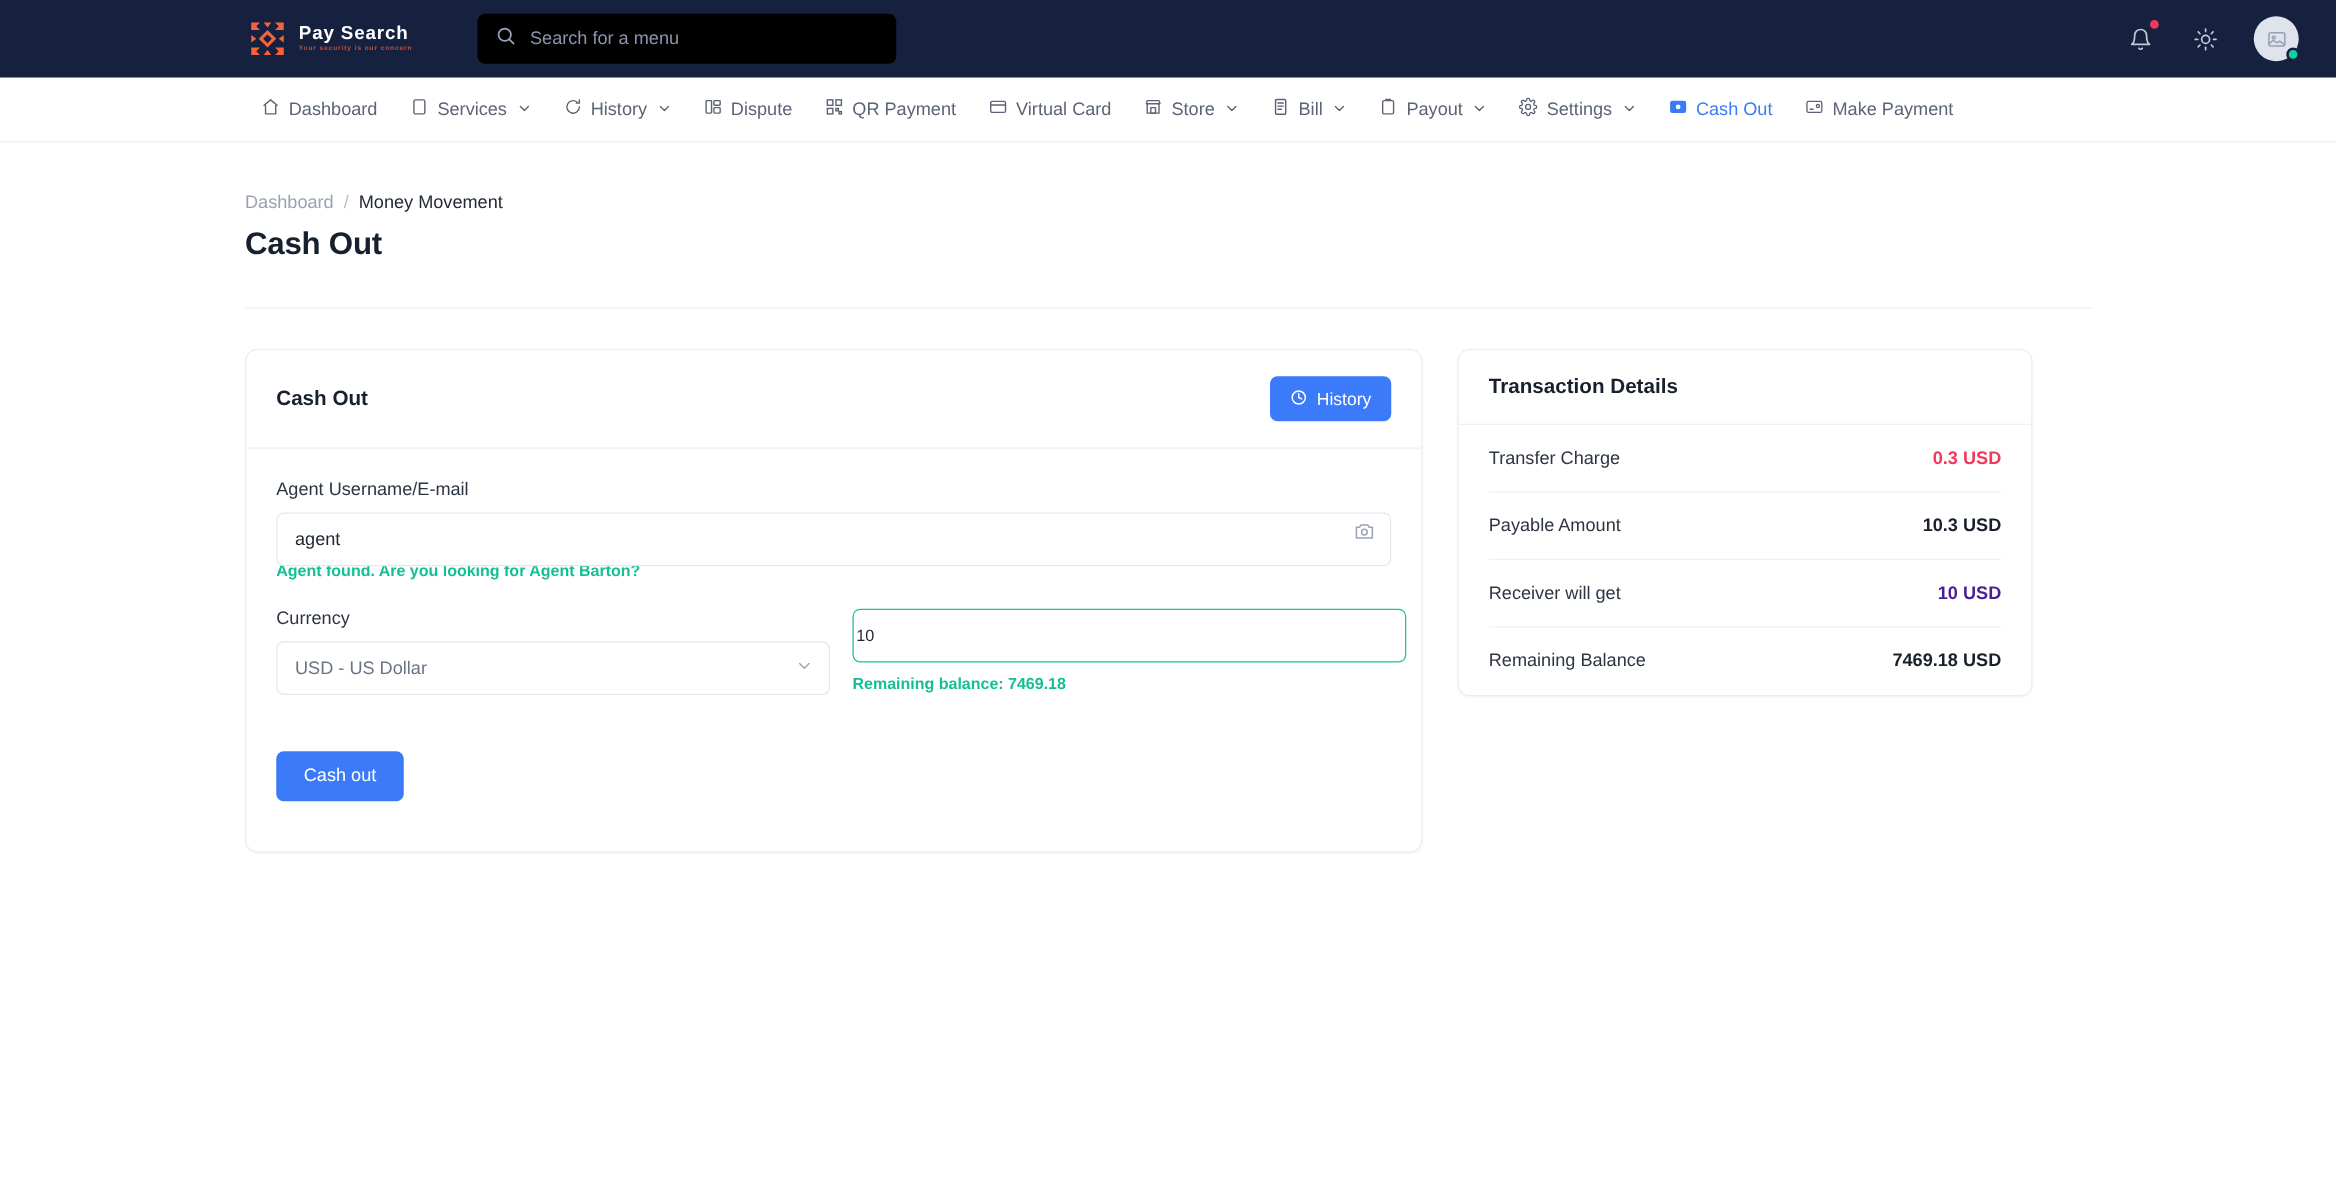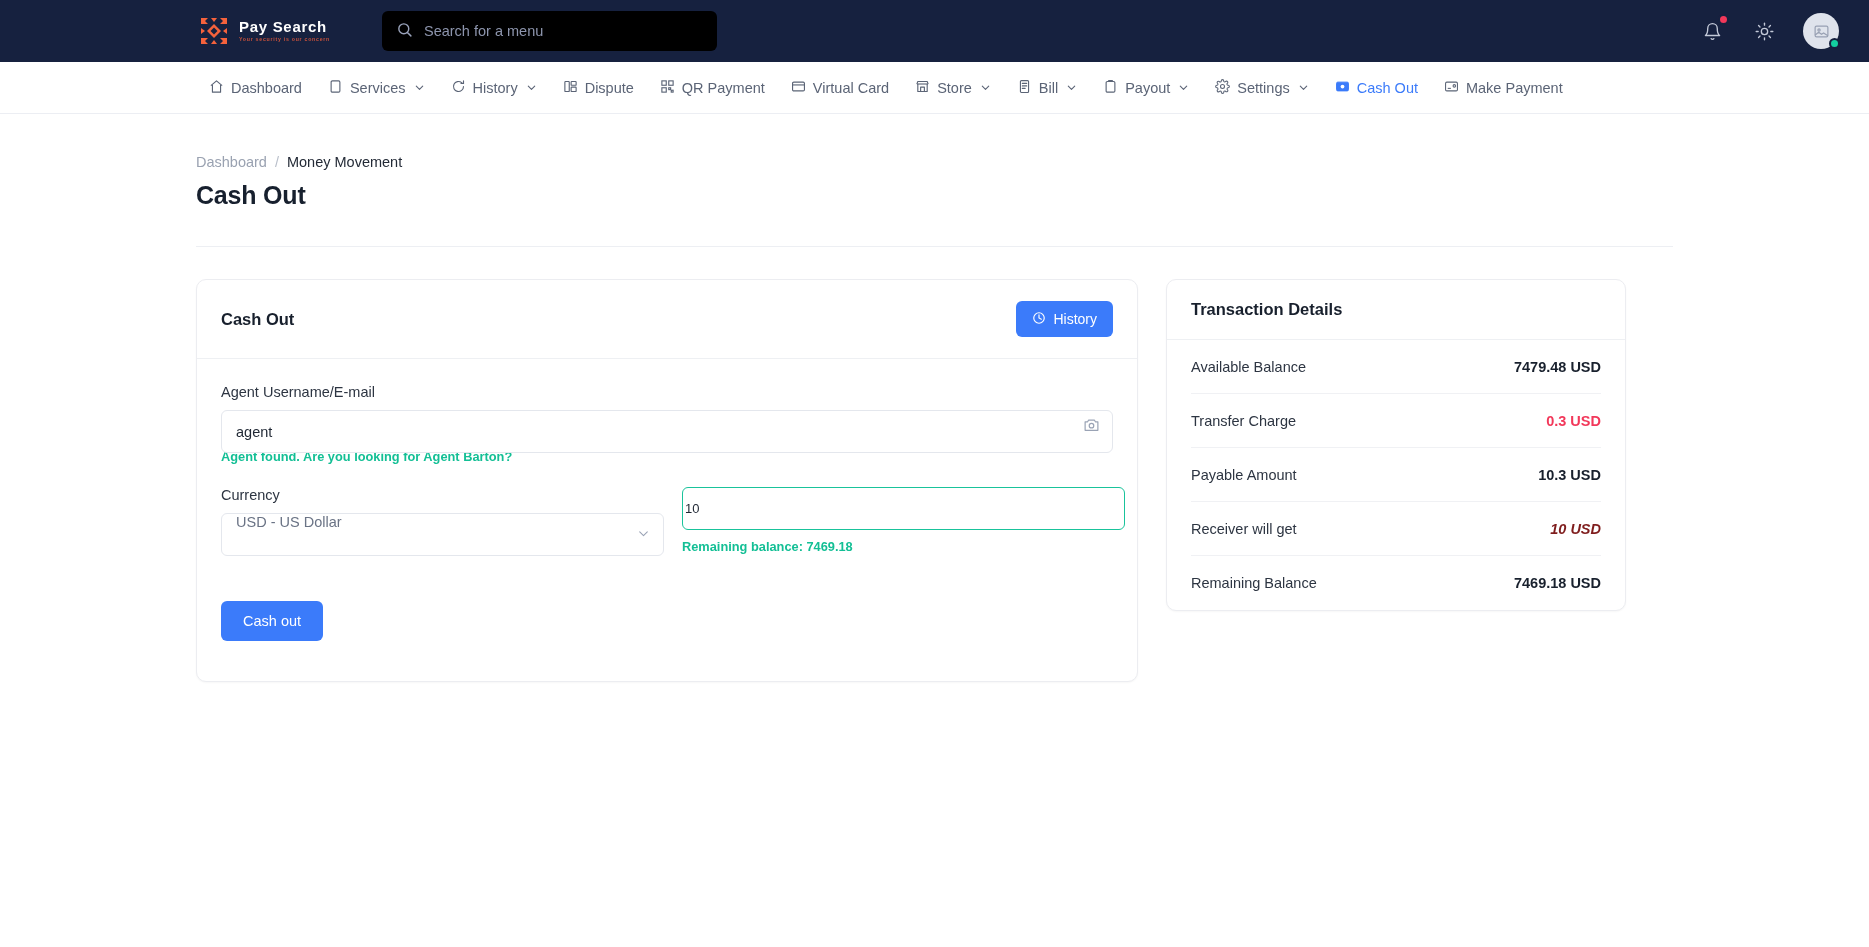--- a/index.html
+++ b/index.html
@@ -599,10 +599,6 @@
       </div>
       <div class="td-list">
 
-        <div class="td-row">
-          <span class="td-key">Available Balance</span>
-          <span class="td-val">7479.48 USD</span>
-        </div>
 
         <div class="td-row">
           <span class="td-key">Transfer Charge</span>

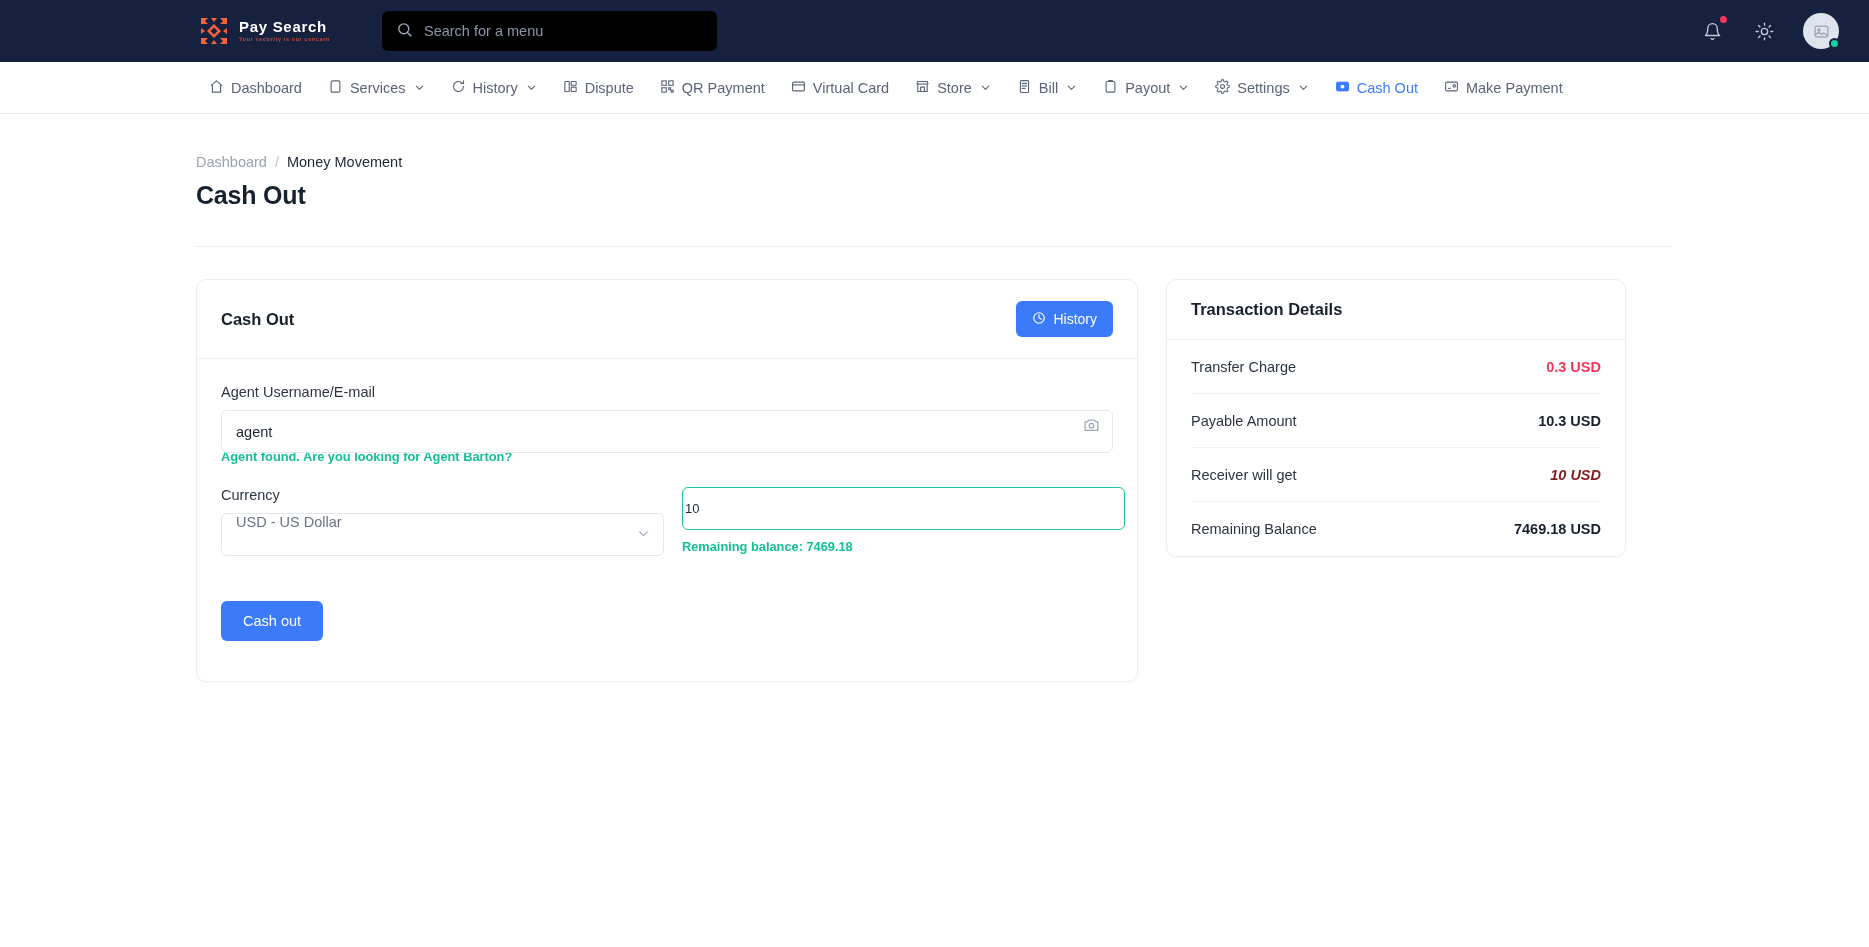--- a/index.html
+++ b/index.html
@@ -325,7 +325,7 @@
   .td-key { font-size: 14.5px; color: #2d3542; }
   .td-val { font-size: 14.5px; font-weight: bold; color: #18202d; }
   .td-val.neg { color: #f2385a; }
-  .td-val.pos { color: #7f1d1d; font-style: italic; }
+  .td-val.pos { color: #4c1d95; }
 </style>
 </head>
 <body>

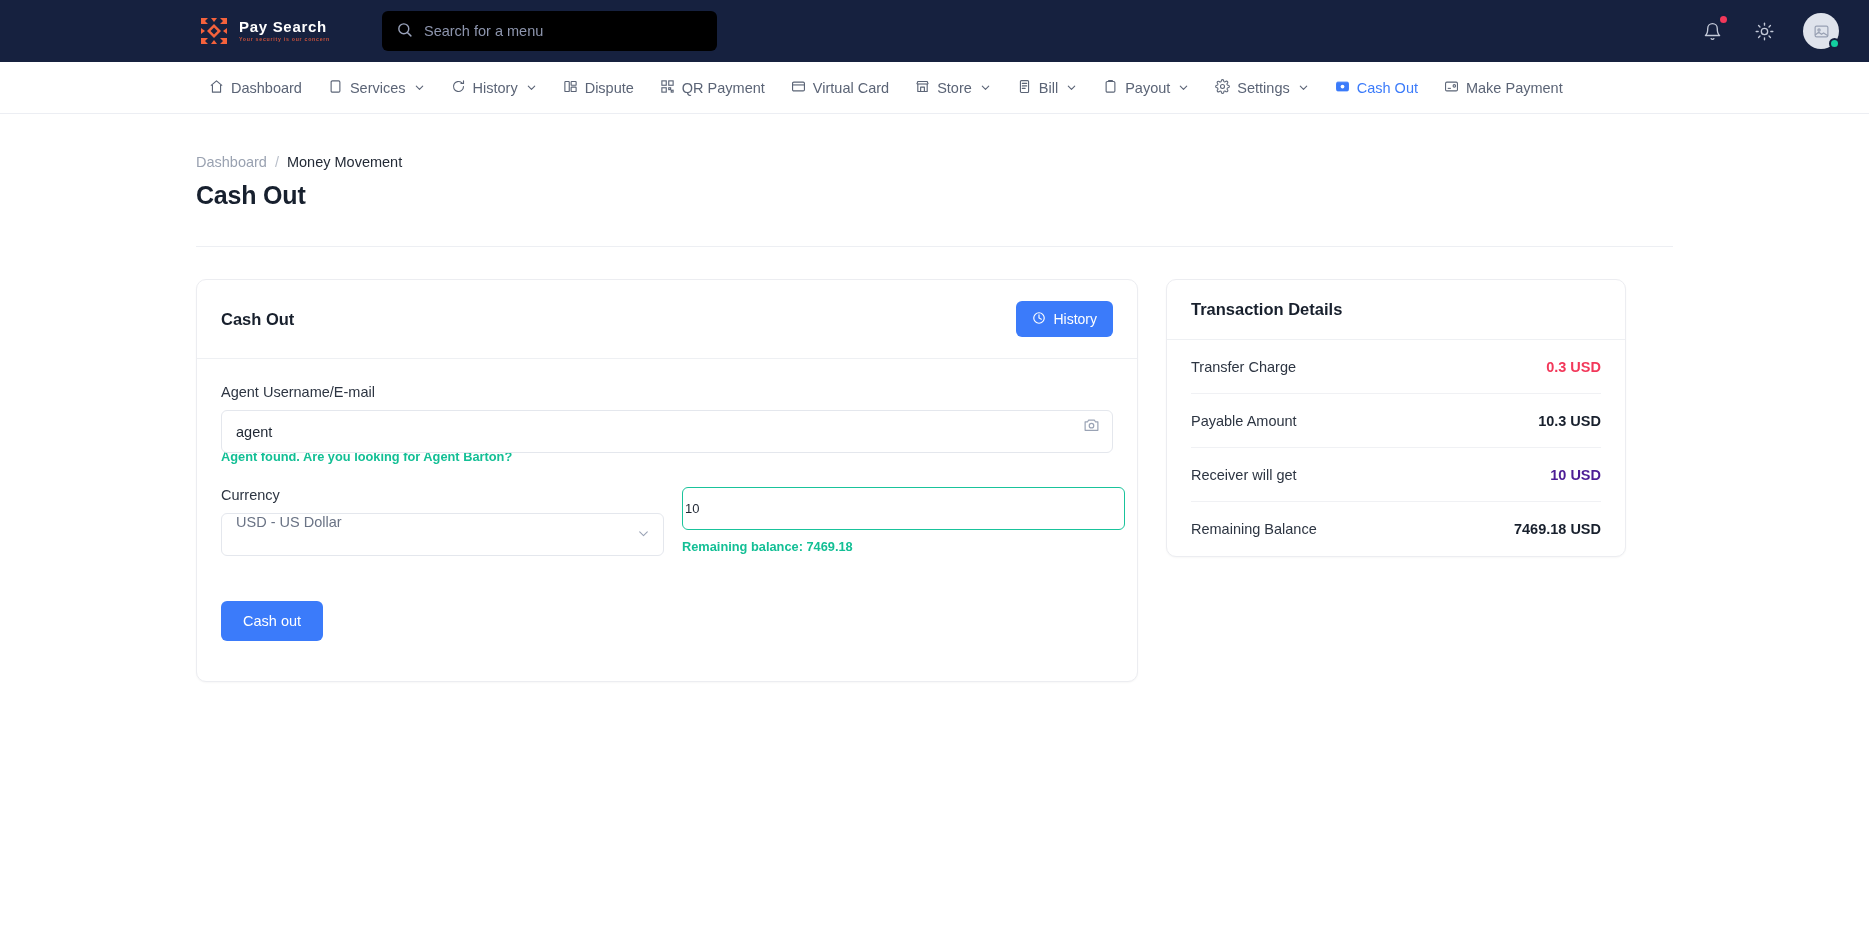--- a/index.html
+++ b/index.html
@@ -255,7 +255,7 @@
     font-size: 14.5px;
     color: #6a7385;
     display: flex;
-    align-items: flex-start;
+    align-items: center;
     background: #fff;
     cursor: pointer;
   }

